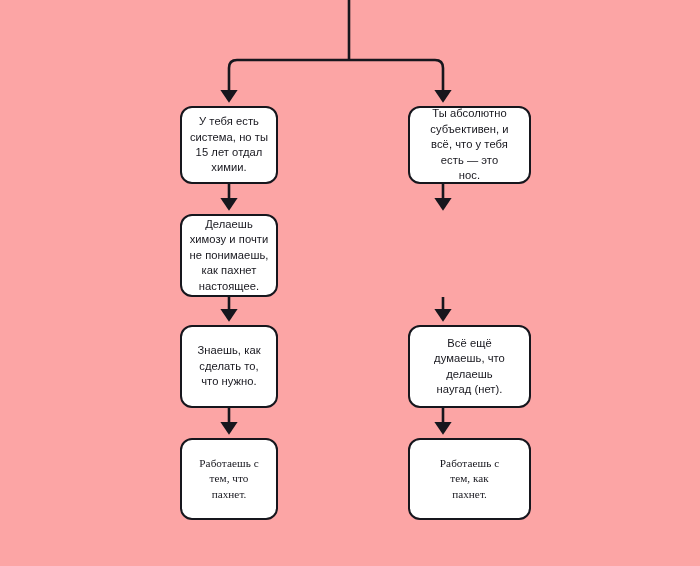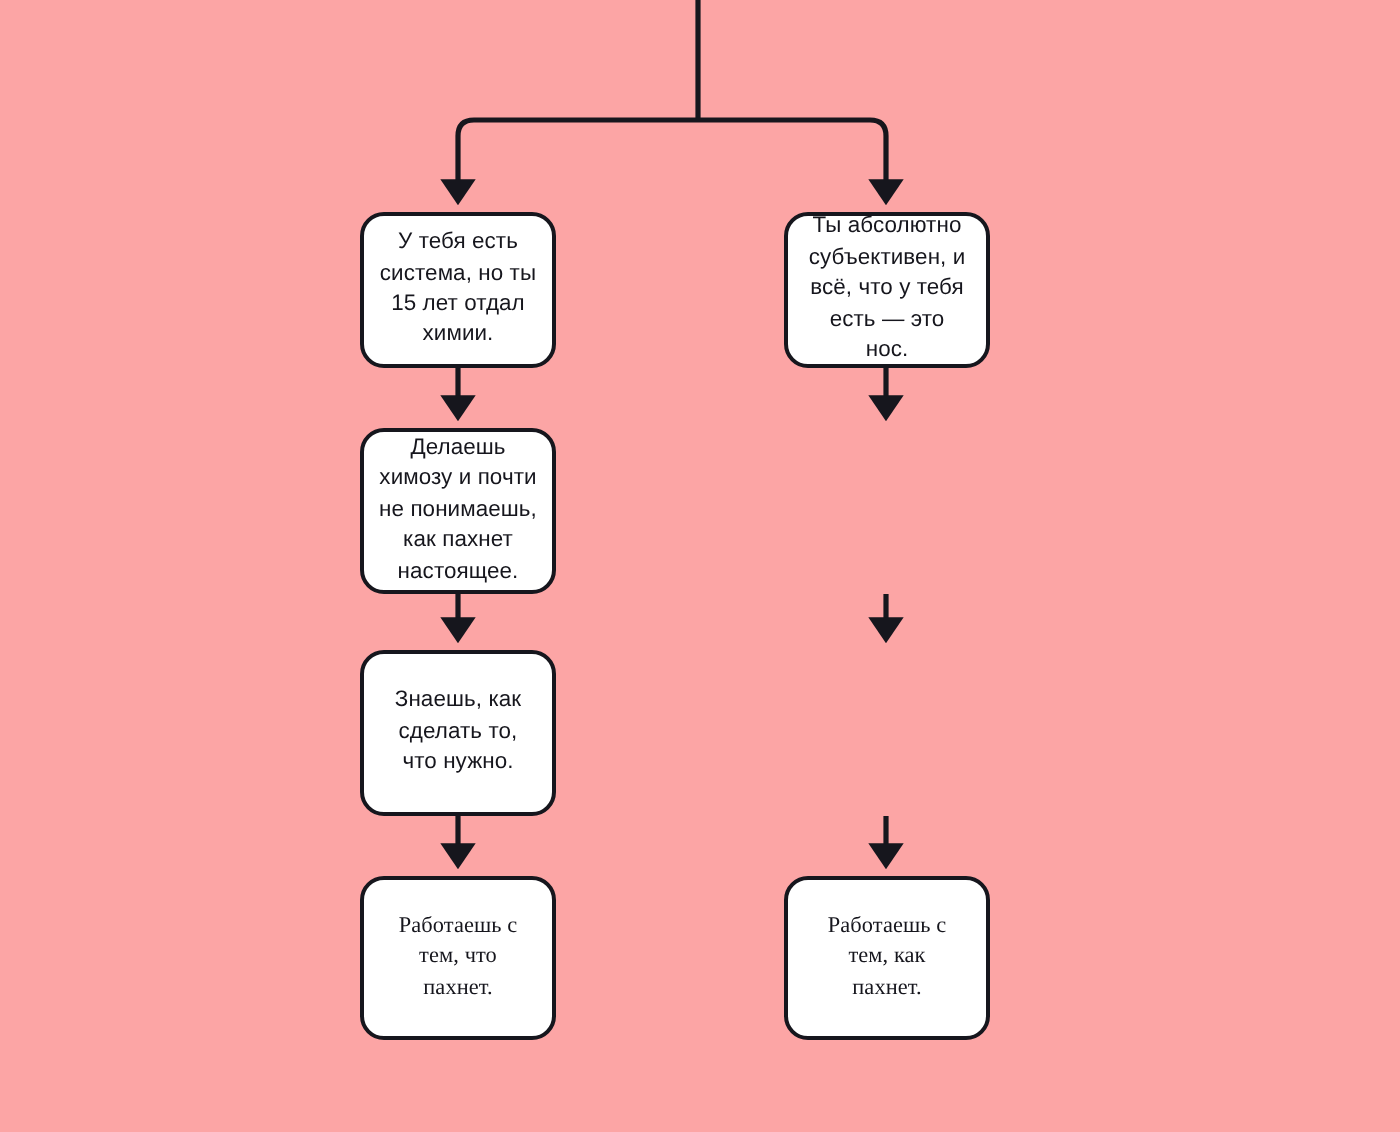--- a/index.html
+++ b/index.html
@@ -50,7 +50,7 @@
   }
   
   .col-left  { left: 180px; width: 98px; }
-  .col-right { left: 392px; width: 103px; }
+  .col-right { left: 408px; width: 123px; }
   .row-1 { top: 106px; height: 78px; }
   .row-2 { top: 214px; height: 83px; }
   .row-3 { top: 325px; height: 83px; }

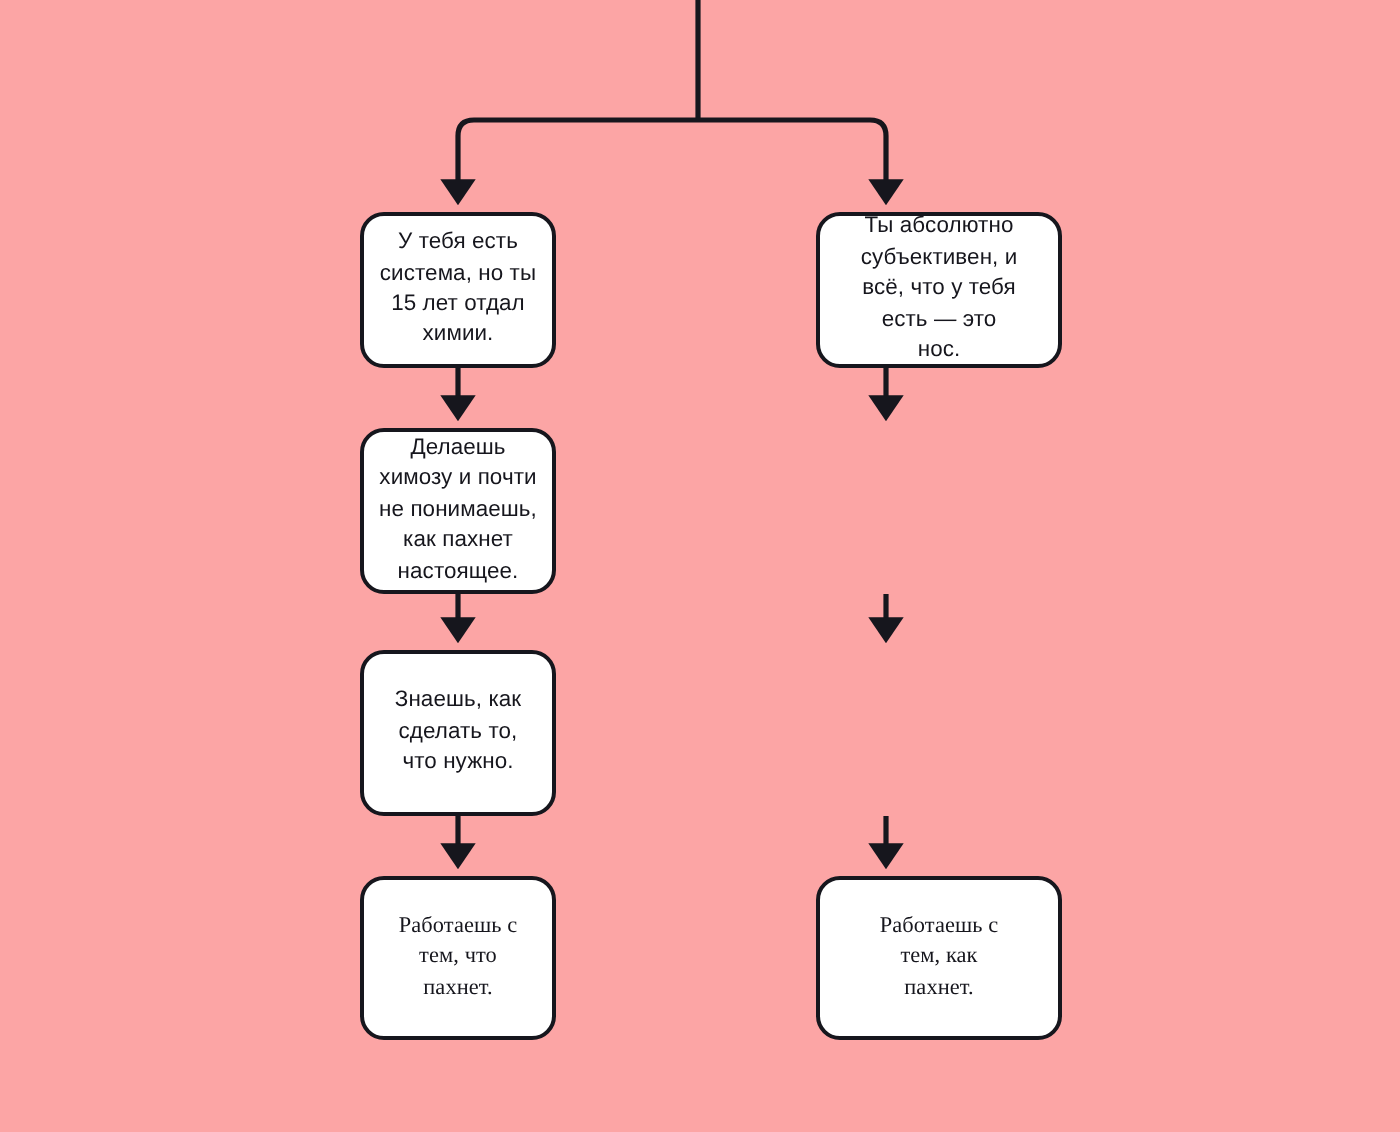--- a/index.html
+++ b/index.html
@@ -114,6 +114,12 @@
 есть — это
 нос.</span>
   </div>
+  <div class="node-box col-right row-3">
+    <span class="node-text">Всё ещё
+думаешь, что
+делаешь
+наугад (нет).</span>
+  </div>
   <div class="node-box col-right row-4">
     <span class="node-text">Работаешь с
 тем, как

